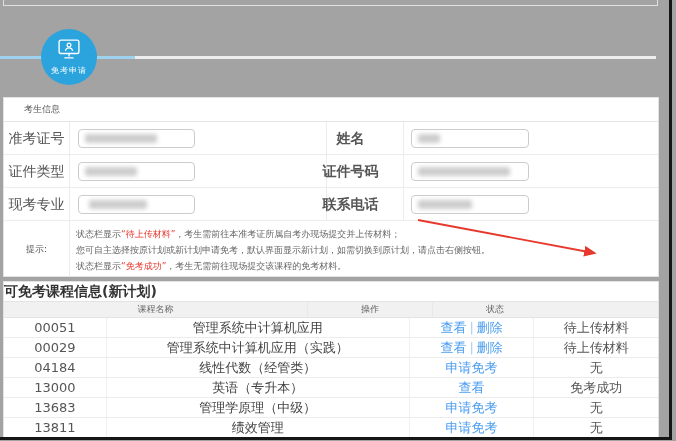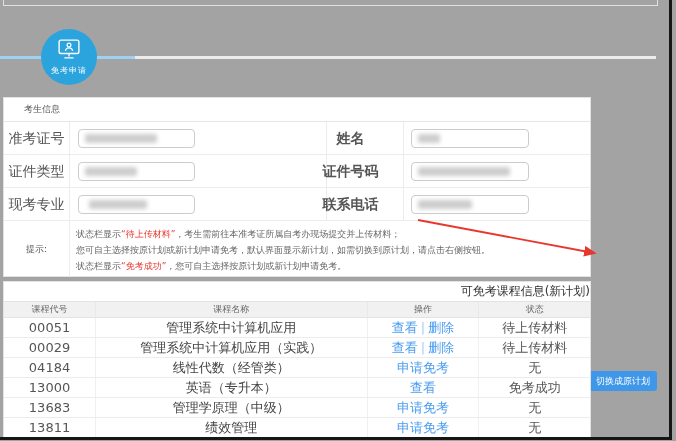--- a/index.html
+++ b/index.html
@@ -21,7 +21,7 @@
     font-size:8px;color:#fff;letter-spacing:1px;}
 
   
-  .panel{position:absolute;left:3px;width:588px;background:#fff;border:1px solid #e2e2e2;box-sizing:border-box;}
+  .panel{position:absolute;left:3px;width:656px;background:#fff;border:1px solid #e2e2e2;box-sizing:border-box;}
 
   
   .form-panel{top:97px;height:180px;}

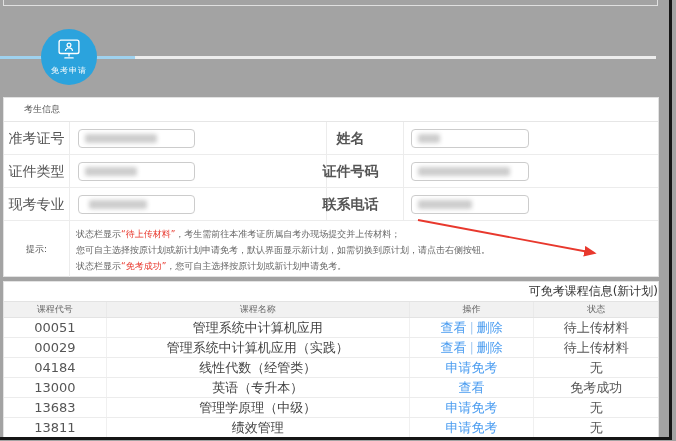--- a/index.html
+++ b/index.html
@@ -146,7 +146,7 @@
       <div class="hint-text">
         <div><span>状态栏显示</span><span class="hl-red">“待上传材料”</span><span>，考生需前往本准考证所属自考办现场提交并上传材料；</span></div>
         <div><span>您可自主选择按原计划或新计划申请免考，默认界面显示新计划，如需切换到原计划，请点击右侧按钮。</span></div>
-        <div><span>状态栏显示</span><span class="hl-red">“免考成功”</span><span>，您可自主选择按原计划或新计划申请免考。</span></div>
+        <div><span>状态栏显示</span><span class="hl-red">“免考成功”</span><span>，考生无需前往现场提交该课程的免考材料。</span></div>
       </div>
       <button class="switch-btn">切换成原计划</button>
     </div>

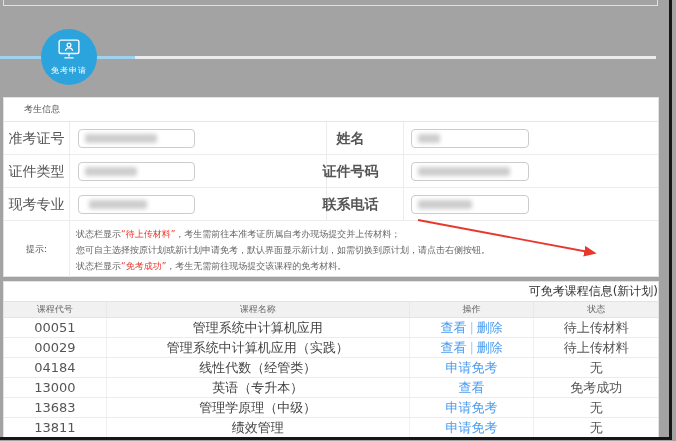--- a/index.html
+++ b/index.html
@@ -57,7 +57,7 @@
 
   
   .table-panel{top:281px;border:1px solid #e3e3e3;}
-  .table-title{height:19px;line-height:19px;text-align:right;font-size:12px;font-weight:normal;color:#333;}
+  .table-title{height:19px;line-height:19px;text-align:left;font-size:14px;font-weight:bold;color:#333;}
   .thead{display:flex;height:17px;background:#f1f1f1;border-top:1px solid #e3e3e3;
     border-bottom:1px solid #e3e3e3;box-sizing:border-box;align-items:center;}
   .thead .cell{font-size:9px;color:#666;}

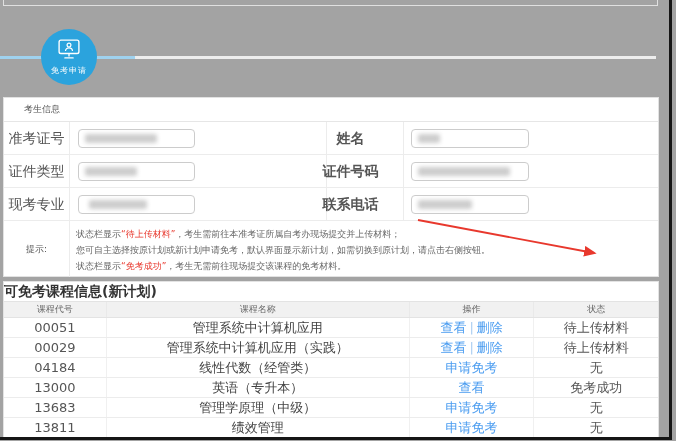--- a/index.html
+++ b/index.html
@@ -164,7 +164,6 @@
   <div class="panel table-panel">
     <div class="table-title">可免考课程信息(新计划)</div>
     <div class="thead">
-      <div class="cell col-code">课程代号</div>
       <div class="cell col-name">课程名称</div>
       <div class="cell col-op">操作</div>
       <div class="cell col-status">状态</div>

